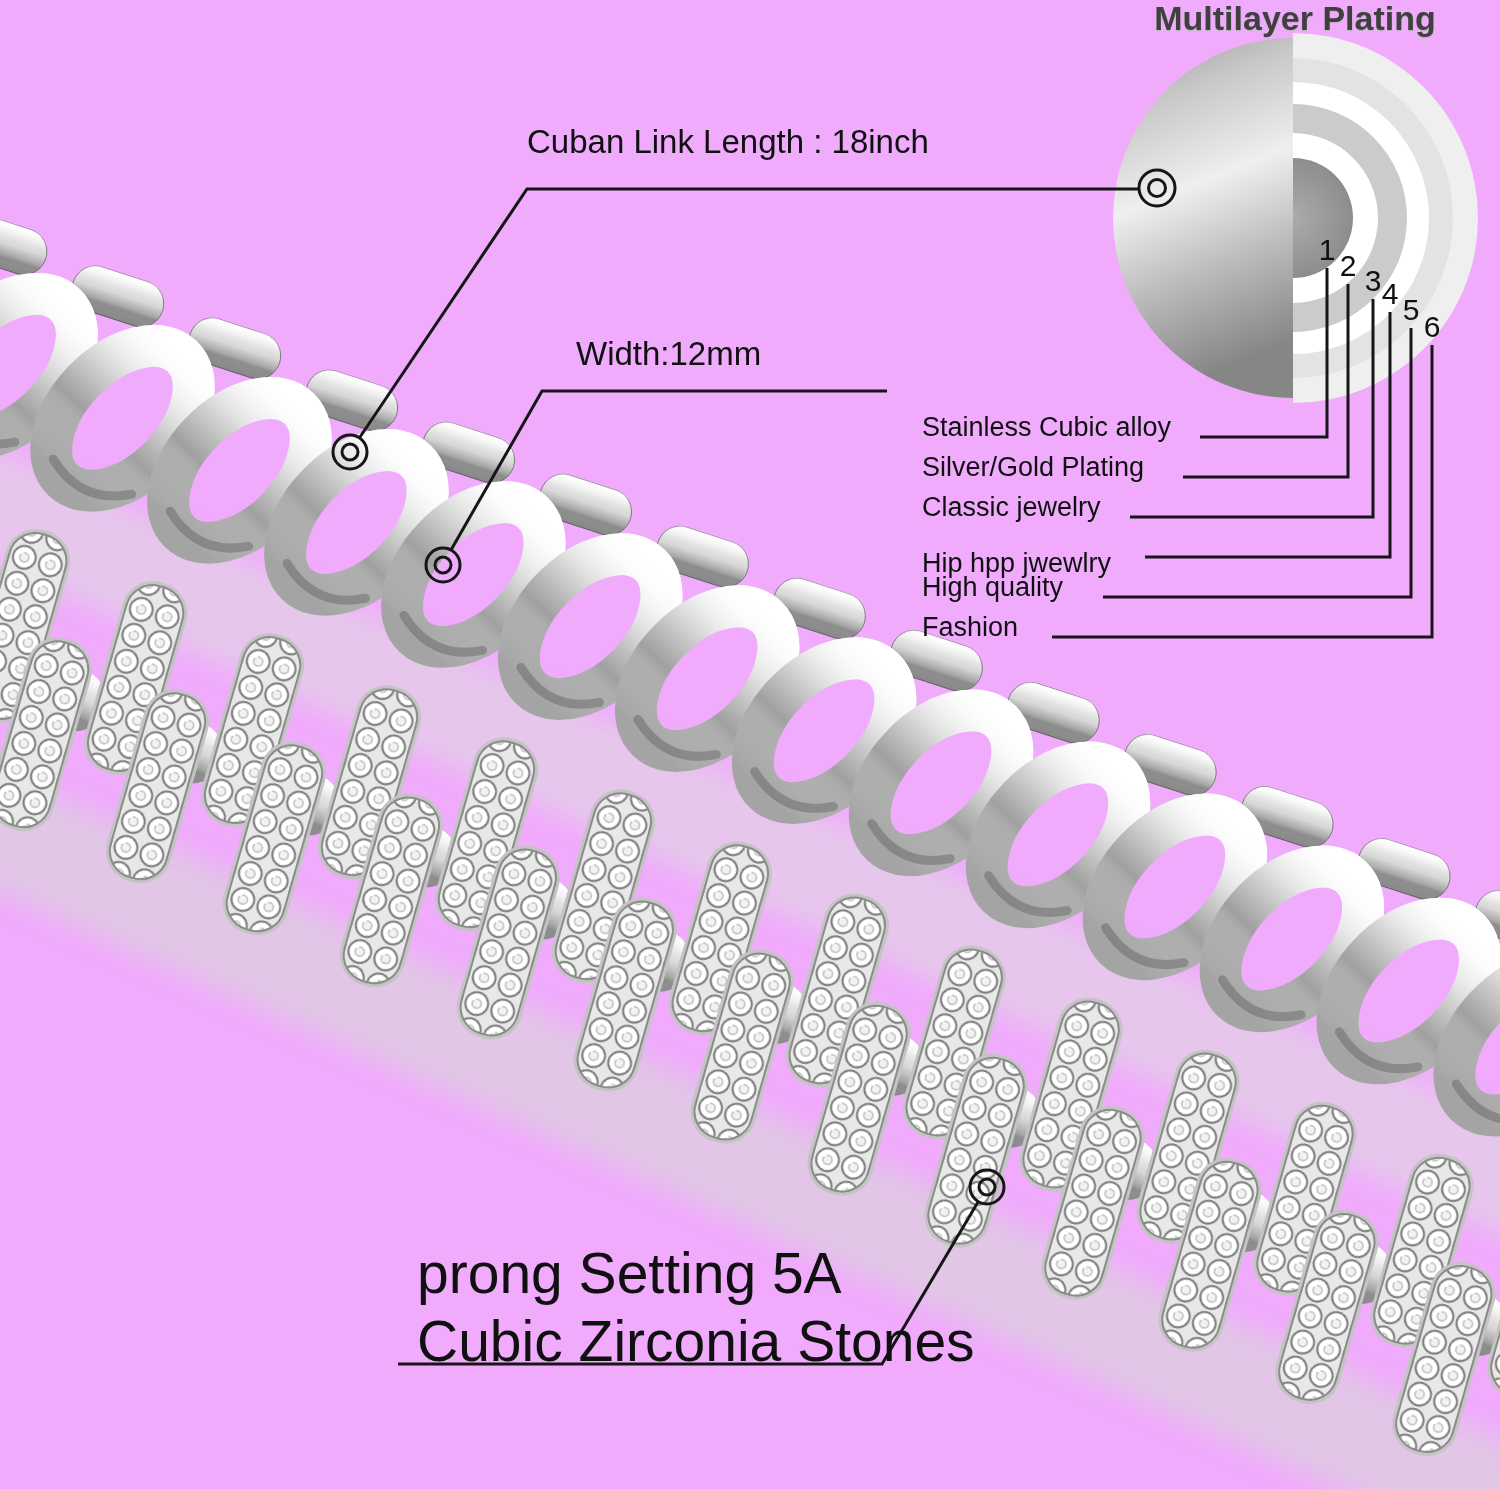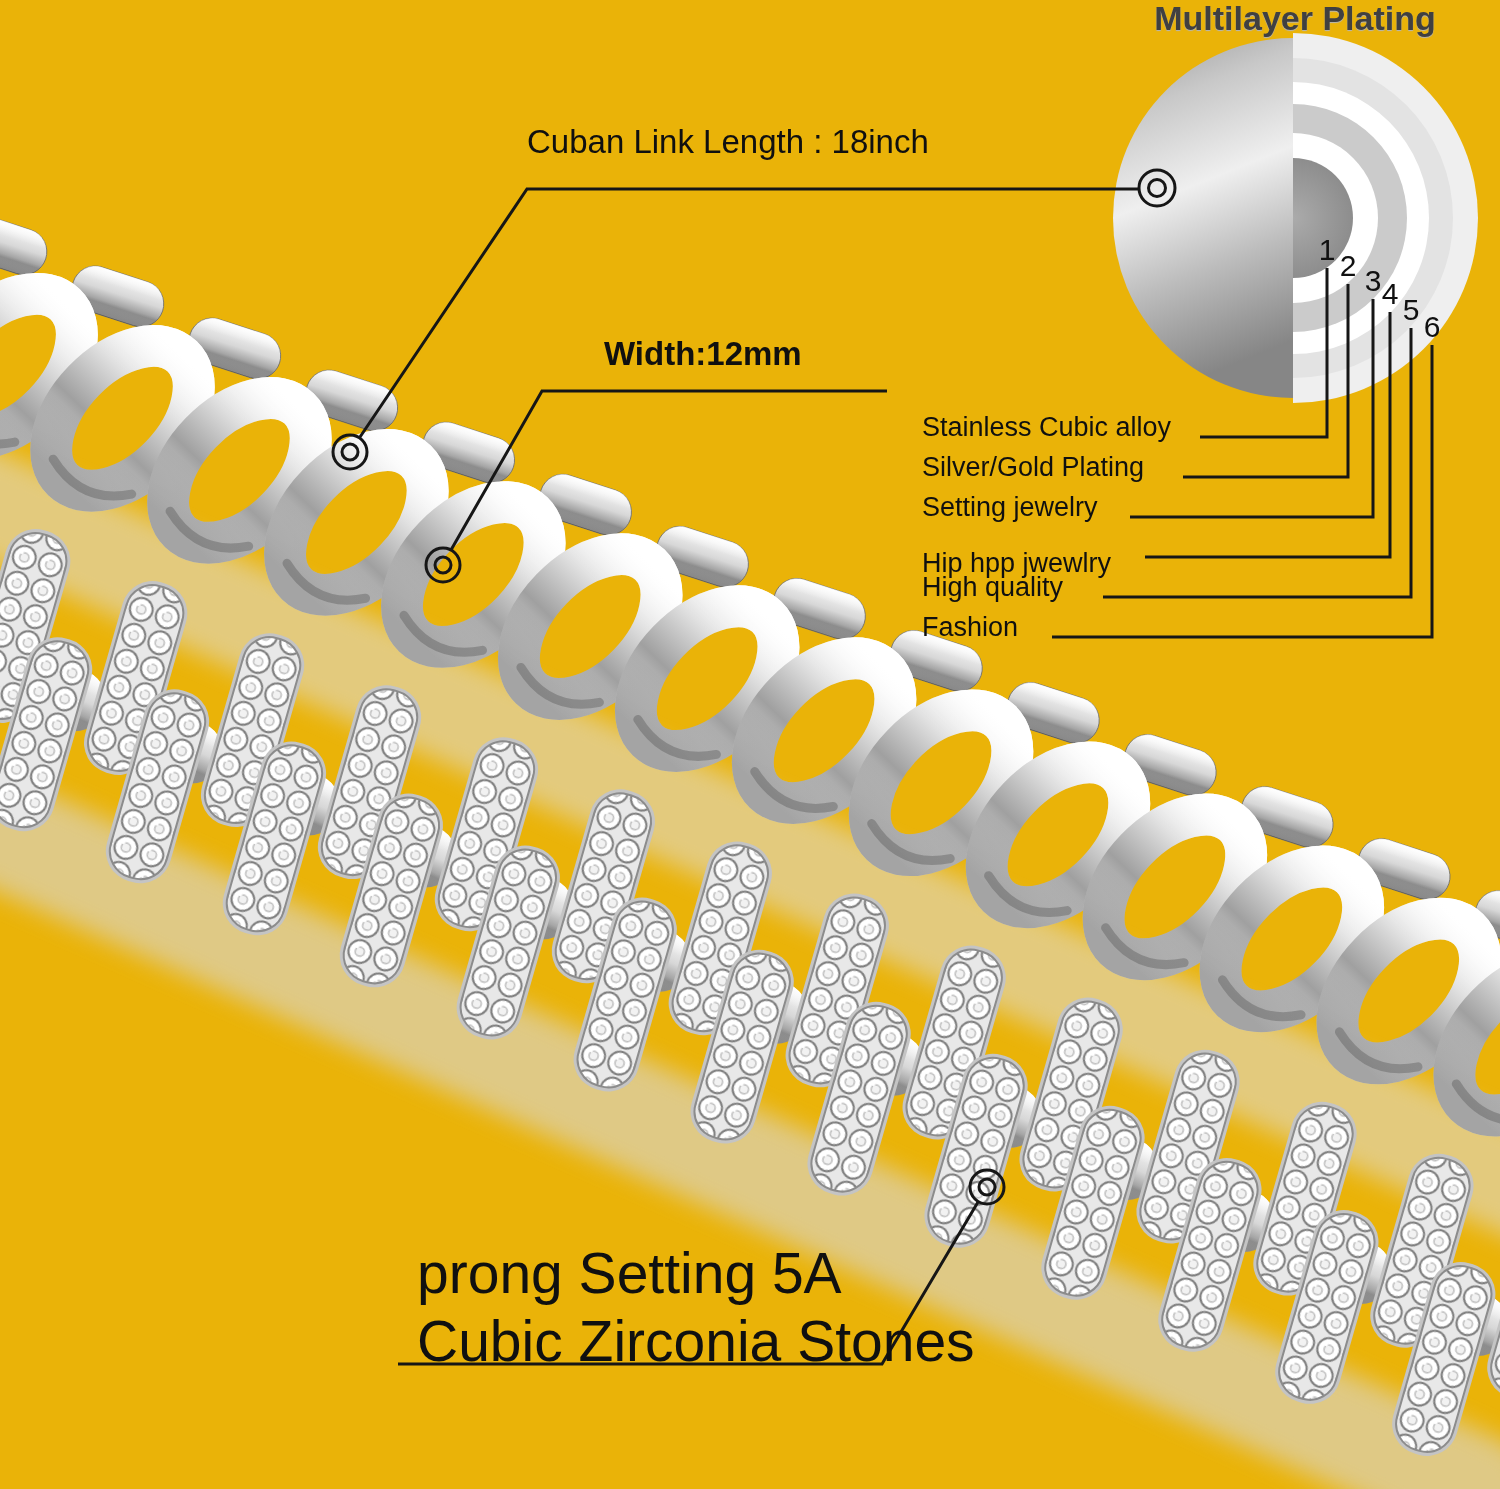--- a/index.html
+++ b/index.html
@@ -4,7 +4,7 @@
 <style>
   html,body{margin:0;padding:0;background:#ffffff;}
   #canvas{
-    position:relative;width:1500px;height:1489px;background:#eab308;
+    position:relative;width:1500px;height:1489px;background:#f0abfc;
     overflow:hidden;font-family:"Liberation Sans",sans-serif;
   }
   svg.scene{position:absolute;left:0;top:0;}

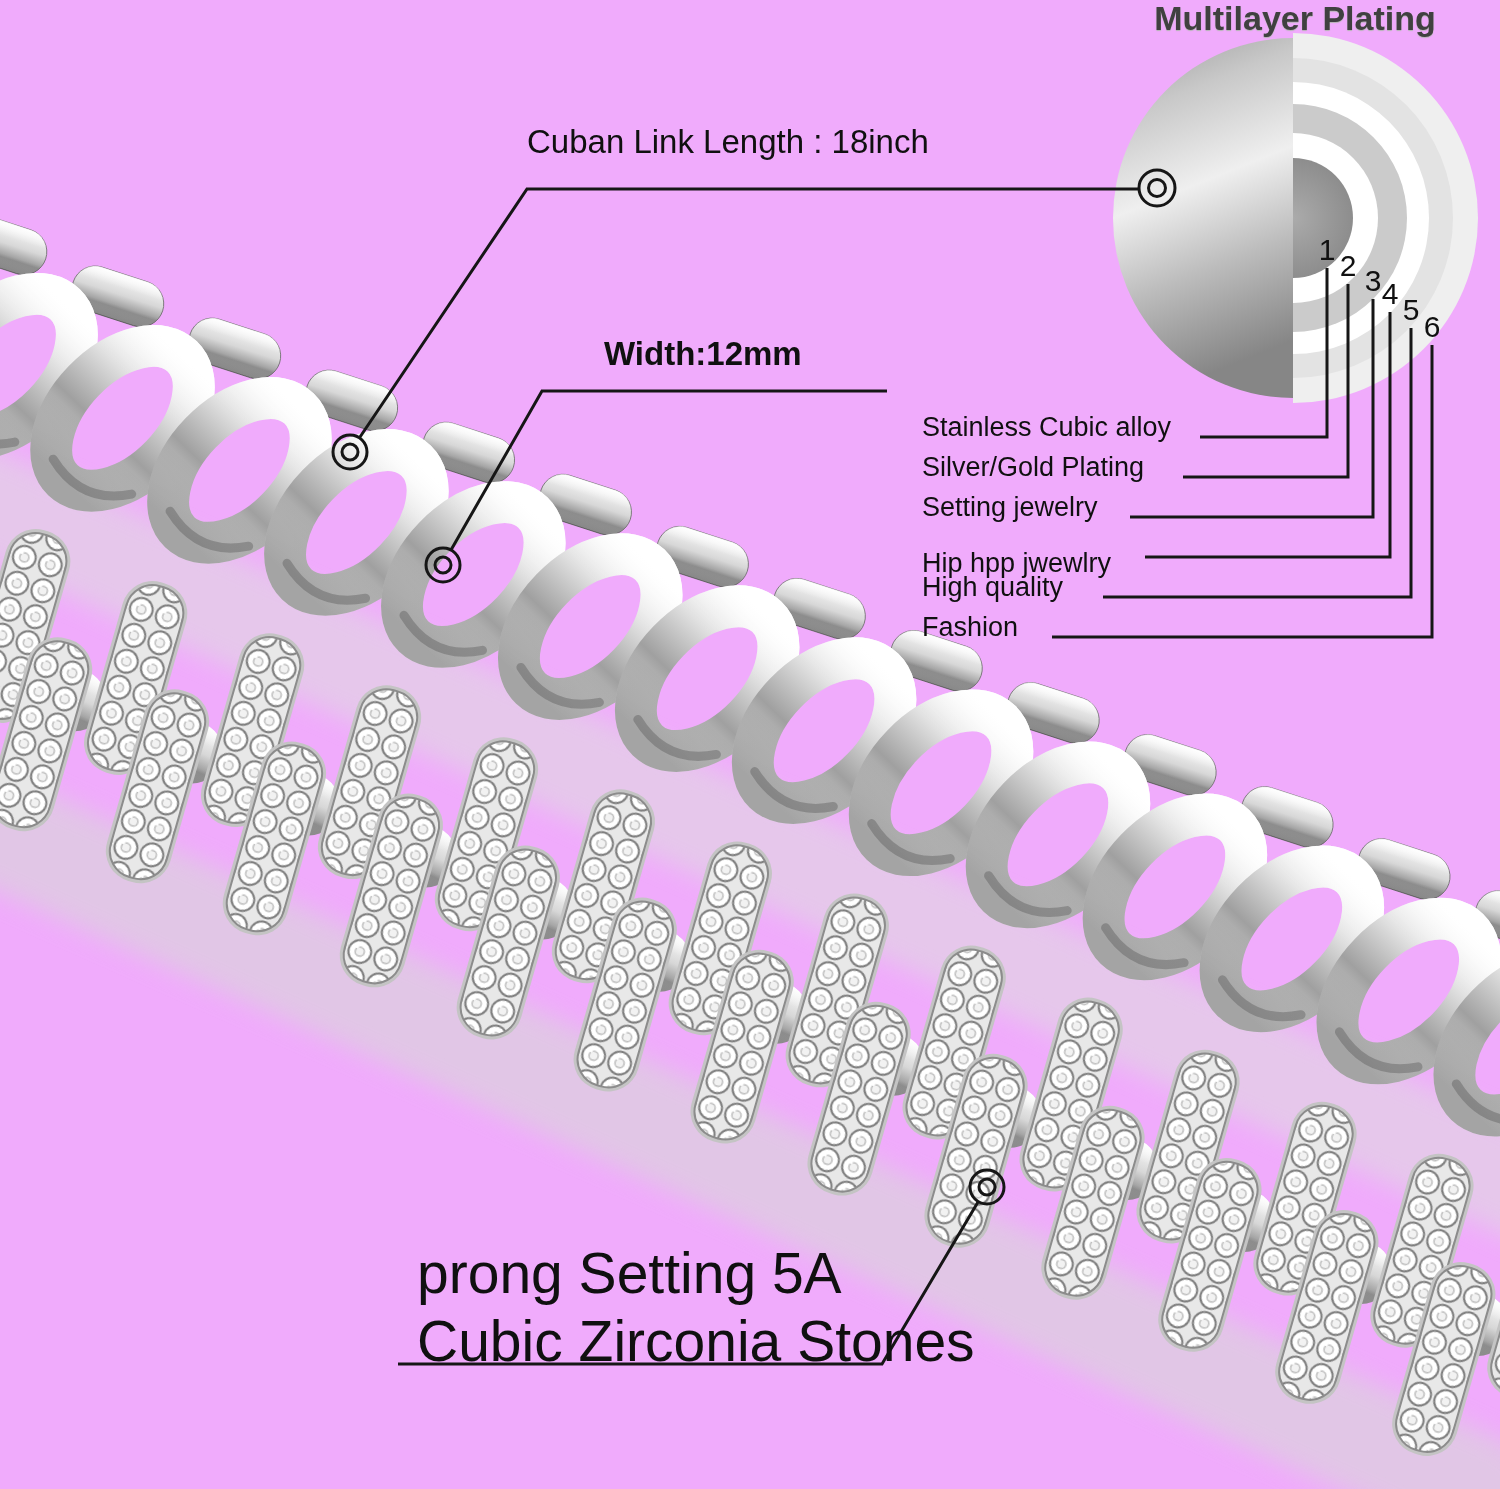--- a/index.html
+++ b/index.html
@@ -169,7 +169,7 @@
 
   <div class="txt callout" style="left:527px;top:124px;">Cuban Link Length : 18inch</div>
 
-  <div class="txt callout" style="left:604px;top:336px;font-weight:bold;">Width:12mm</div>
+  <div class="txt callout" style="left:576px;top:336px;">Width:12mm</div>
 
   <div class="txt prong" style="left:417px;top:1242px;">prong Setting 5A</div>
   <div class="txt prong" style="left:417px;top:1310px;">Cubic Zirconia Stones</div>

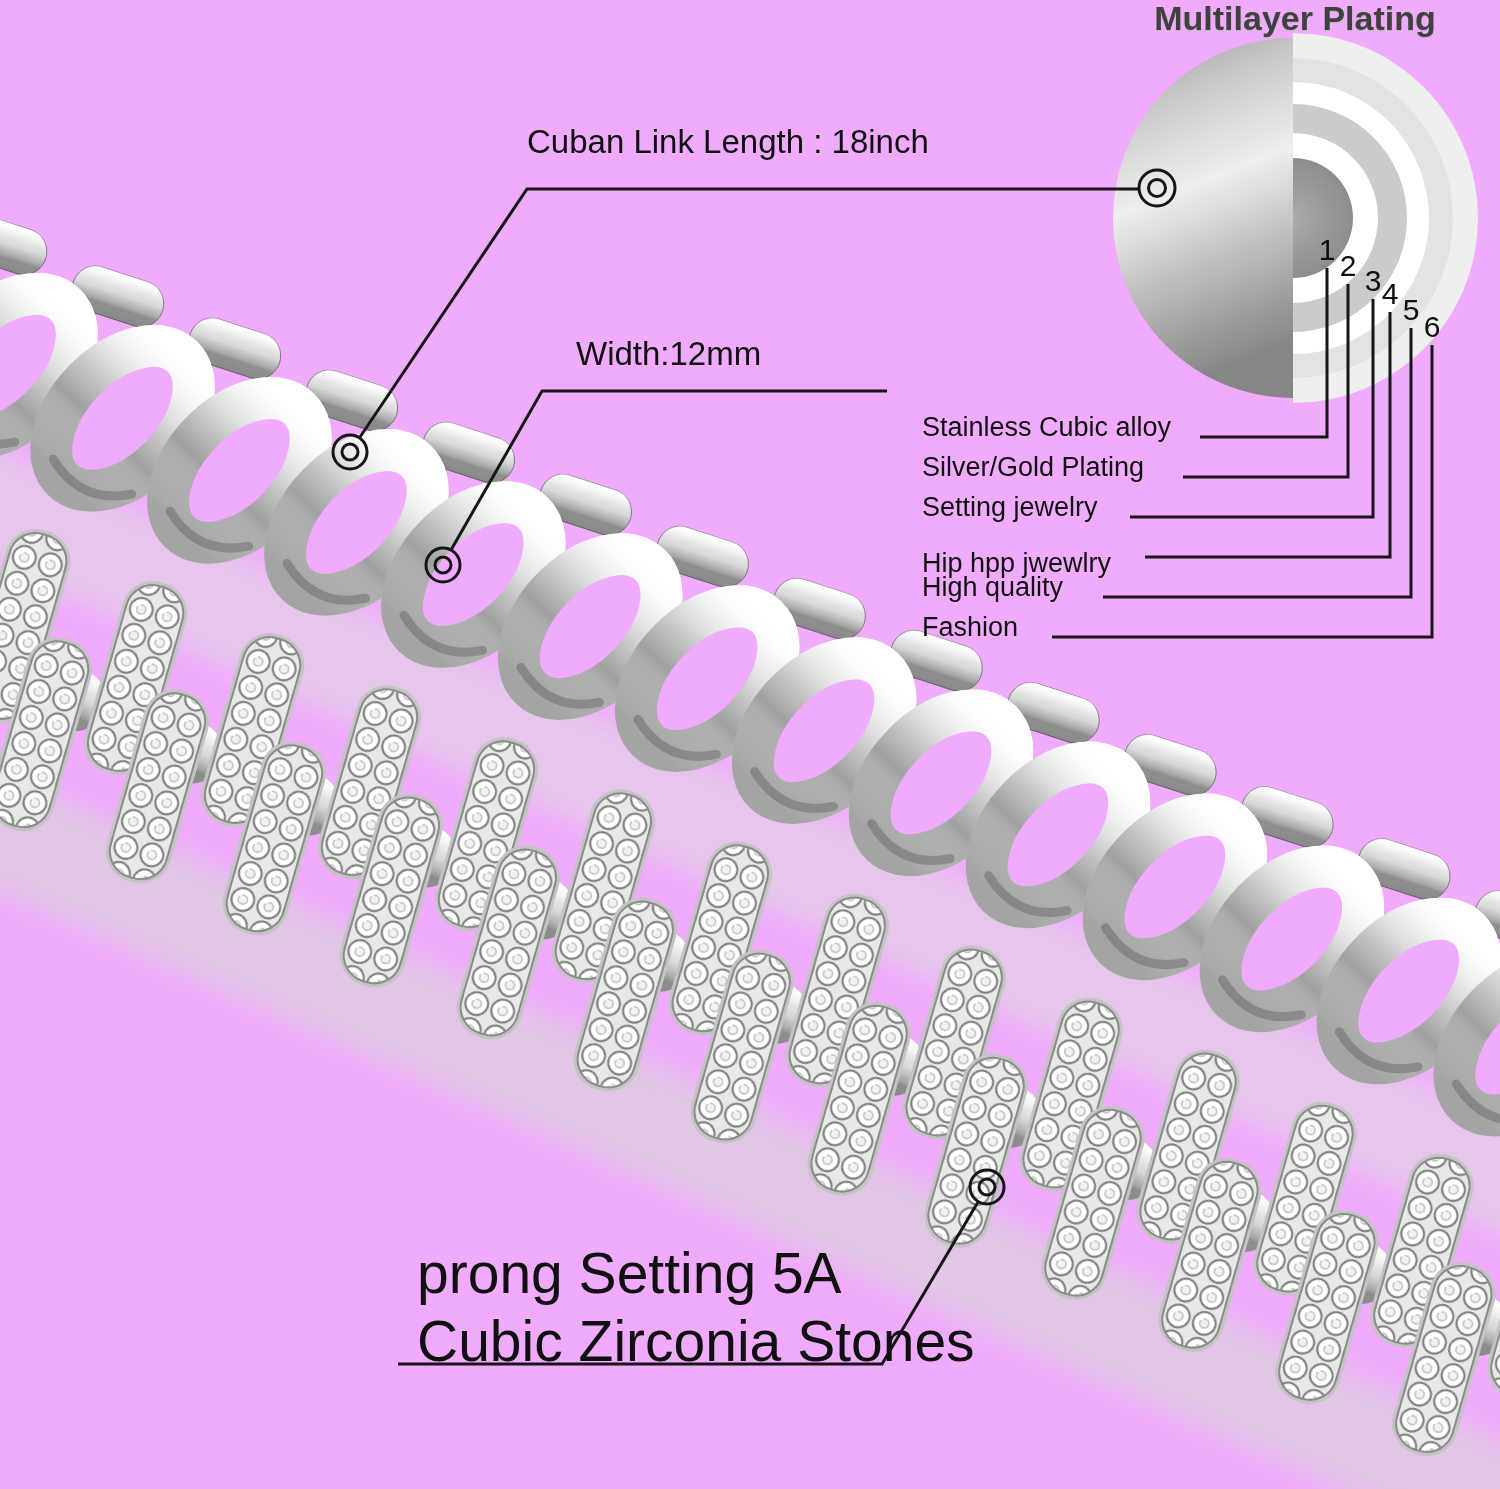--- a/index.html
+++ b/index.html
@@ -176,7 +176,7 @@
 
   <div class="txt layer-label" style="left:922px;top:413px;">Stainless Cubic alloy</div>
   <div class="txt layer-label" style="left:922px;top:453px;">Silver/Gold Plating</div>
-  <div class="txt layer-label" style="left:922px;top:493px;">Setting jewelry</div>
+  <div class="txt layer-label" style="left:922px;top:493px;">Classic jewelry</div>
   <div class="txt layer-label" style="left:922px;top:533px;margin-top:16px;">Hip hpp jwewlry</div>
   <div class="txt layer-label" style="left:922px;top:573px;">High quality</div>
   <div class="txt layer-label" style="left:922px;top:613px;">Fashion</div>

